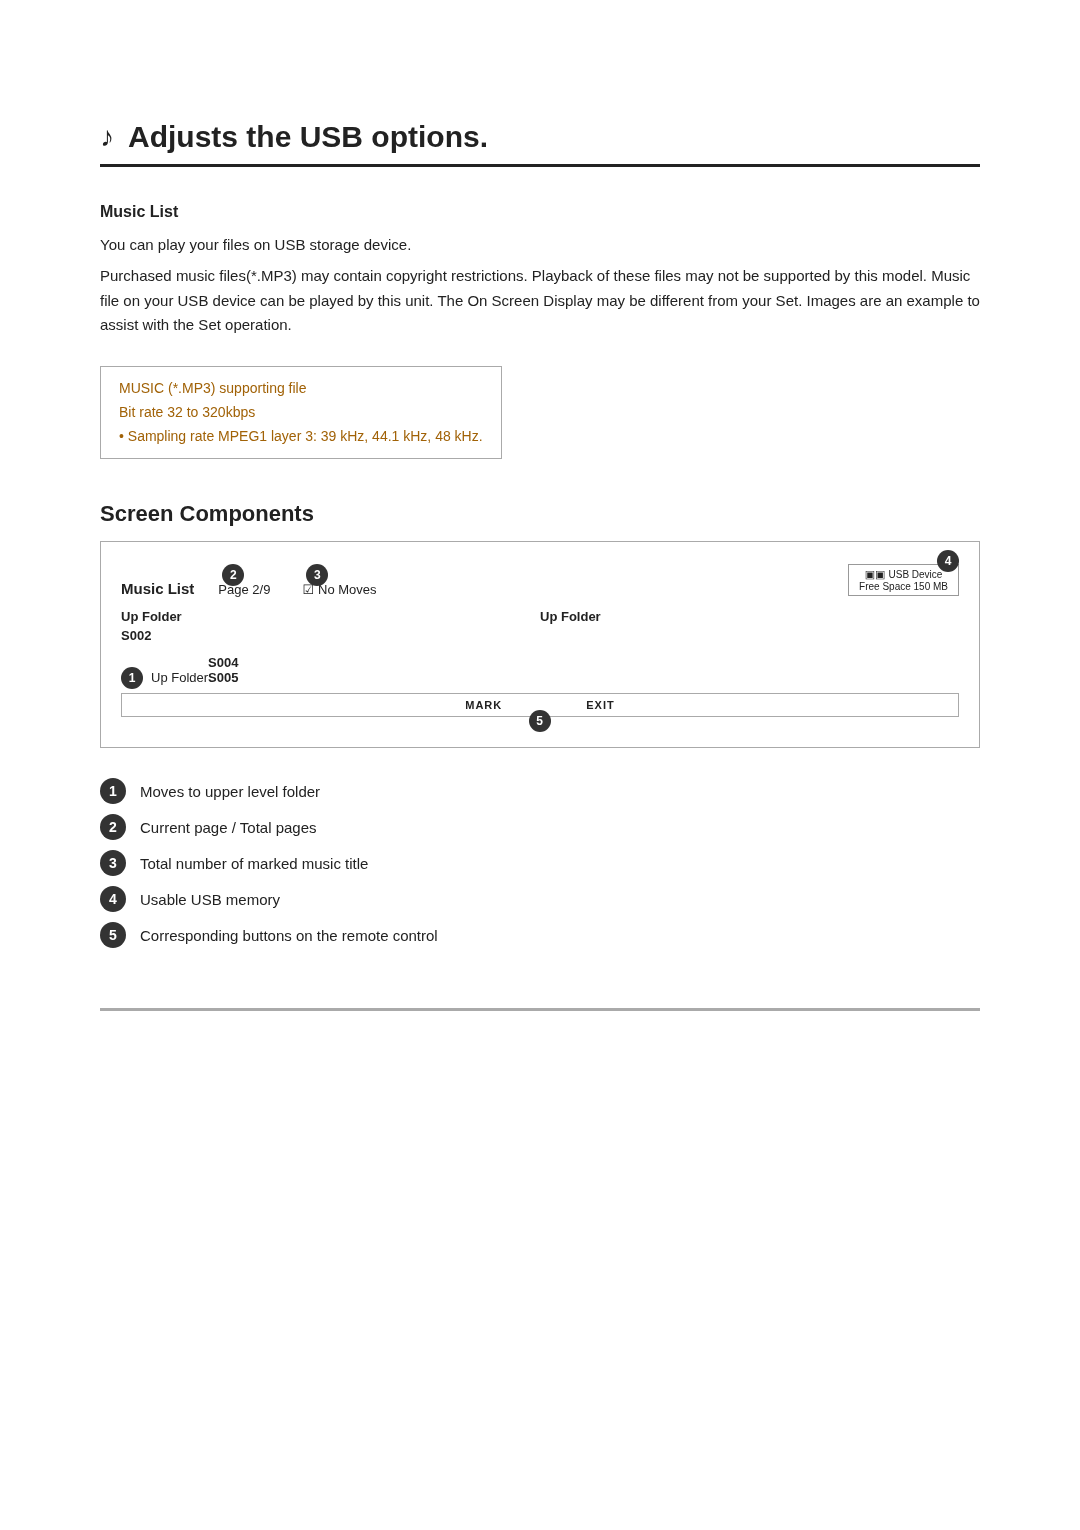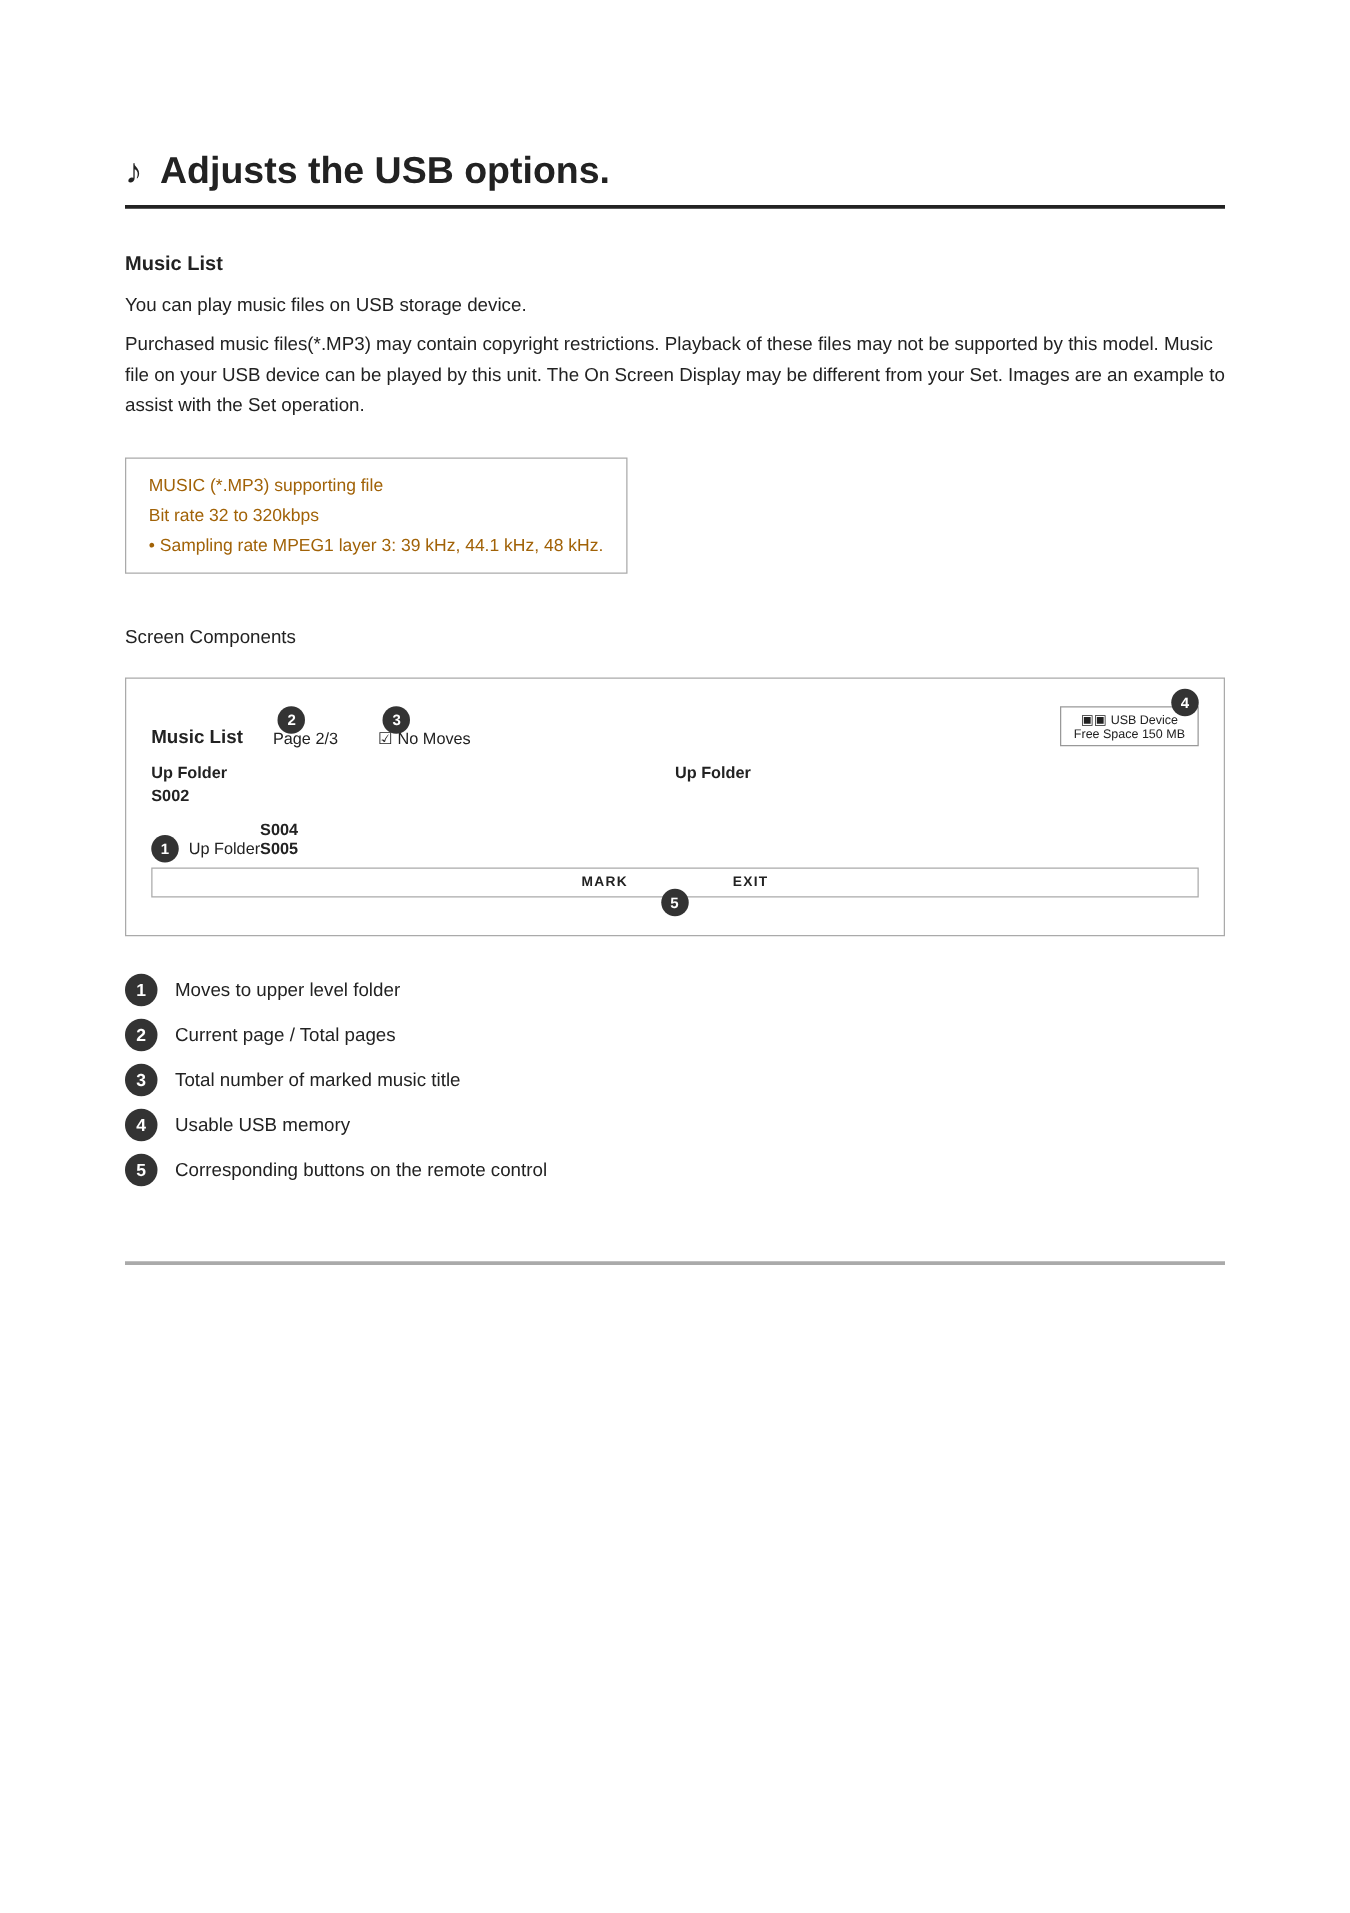--- a/index.html
+++ b/index.html
@@ -254,7 +254,7 @@
   
   <div>
     <div class="section-heading">Music List</div>
-    <p class="body-text">You can play music files on USB storage device.</p>
+    <p class="body-text">You can play your files on USB storage device.</p>
     <p class="body-text">Purchased music files(*.MP3) may contain copyright restrictions. Playback of these files may not be supported by this model. Music file on your USB device can be played by this unit. The On Screen Display may be different from your Set. Images are an example to assist with the Set operation.</p>
   </div>
 

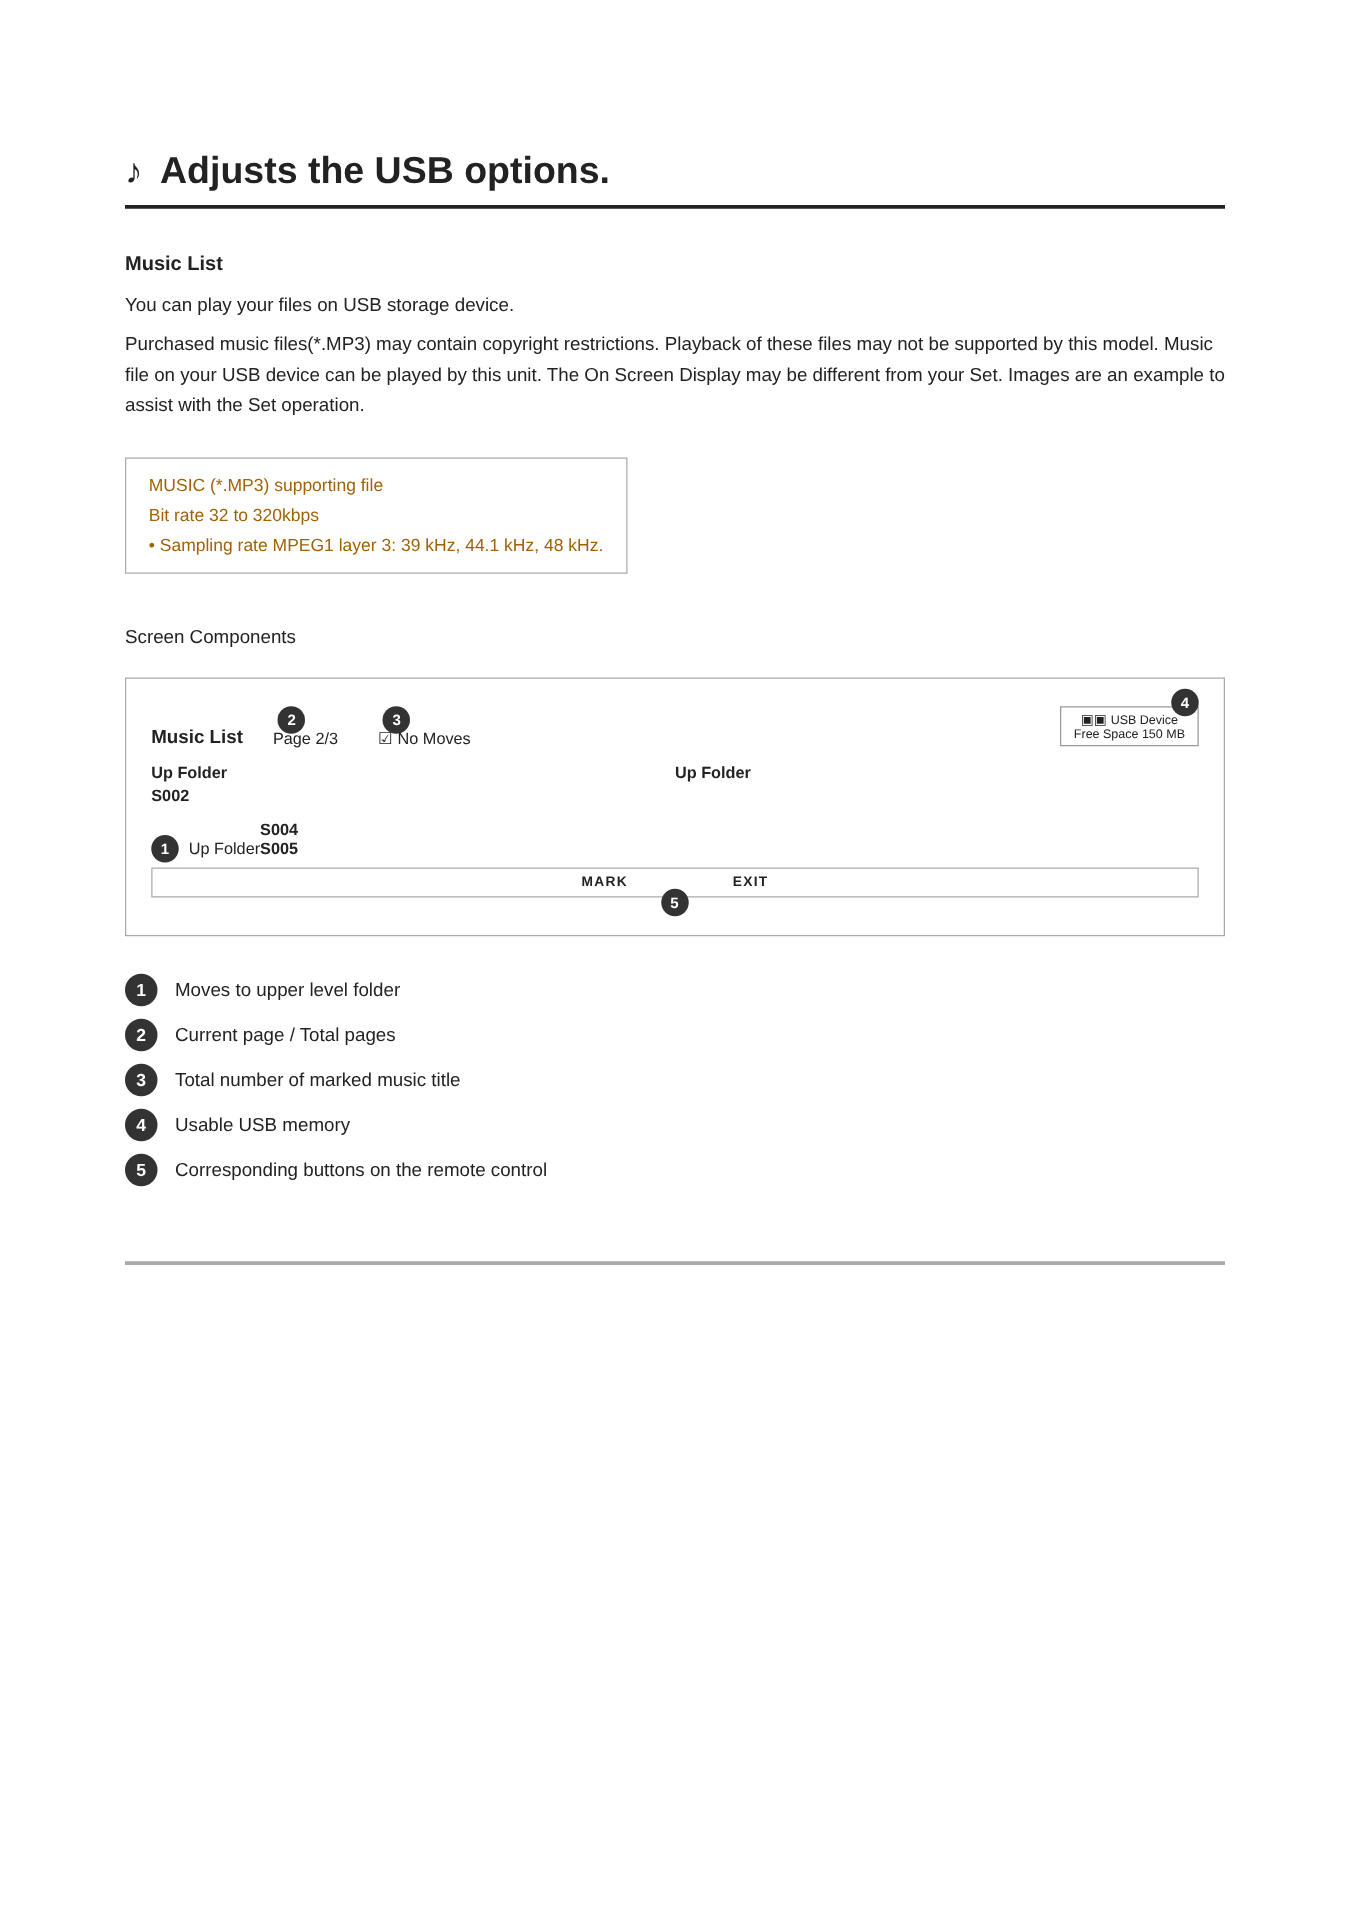--- a/index.html
+++ b/index.html
@@ -56,9 +56,9 @@
     }
 
     .screen-components-heading {
-      font-weight: normal;
-      font-size: 15px;
-      margin-bottom: 24px;
+      font-weight: bold;
+      font-size: 22px;
+      margin-bottom: 14px;
       margin-top: 10px;
     }
 

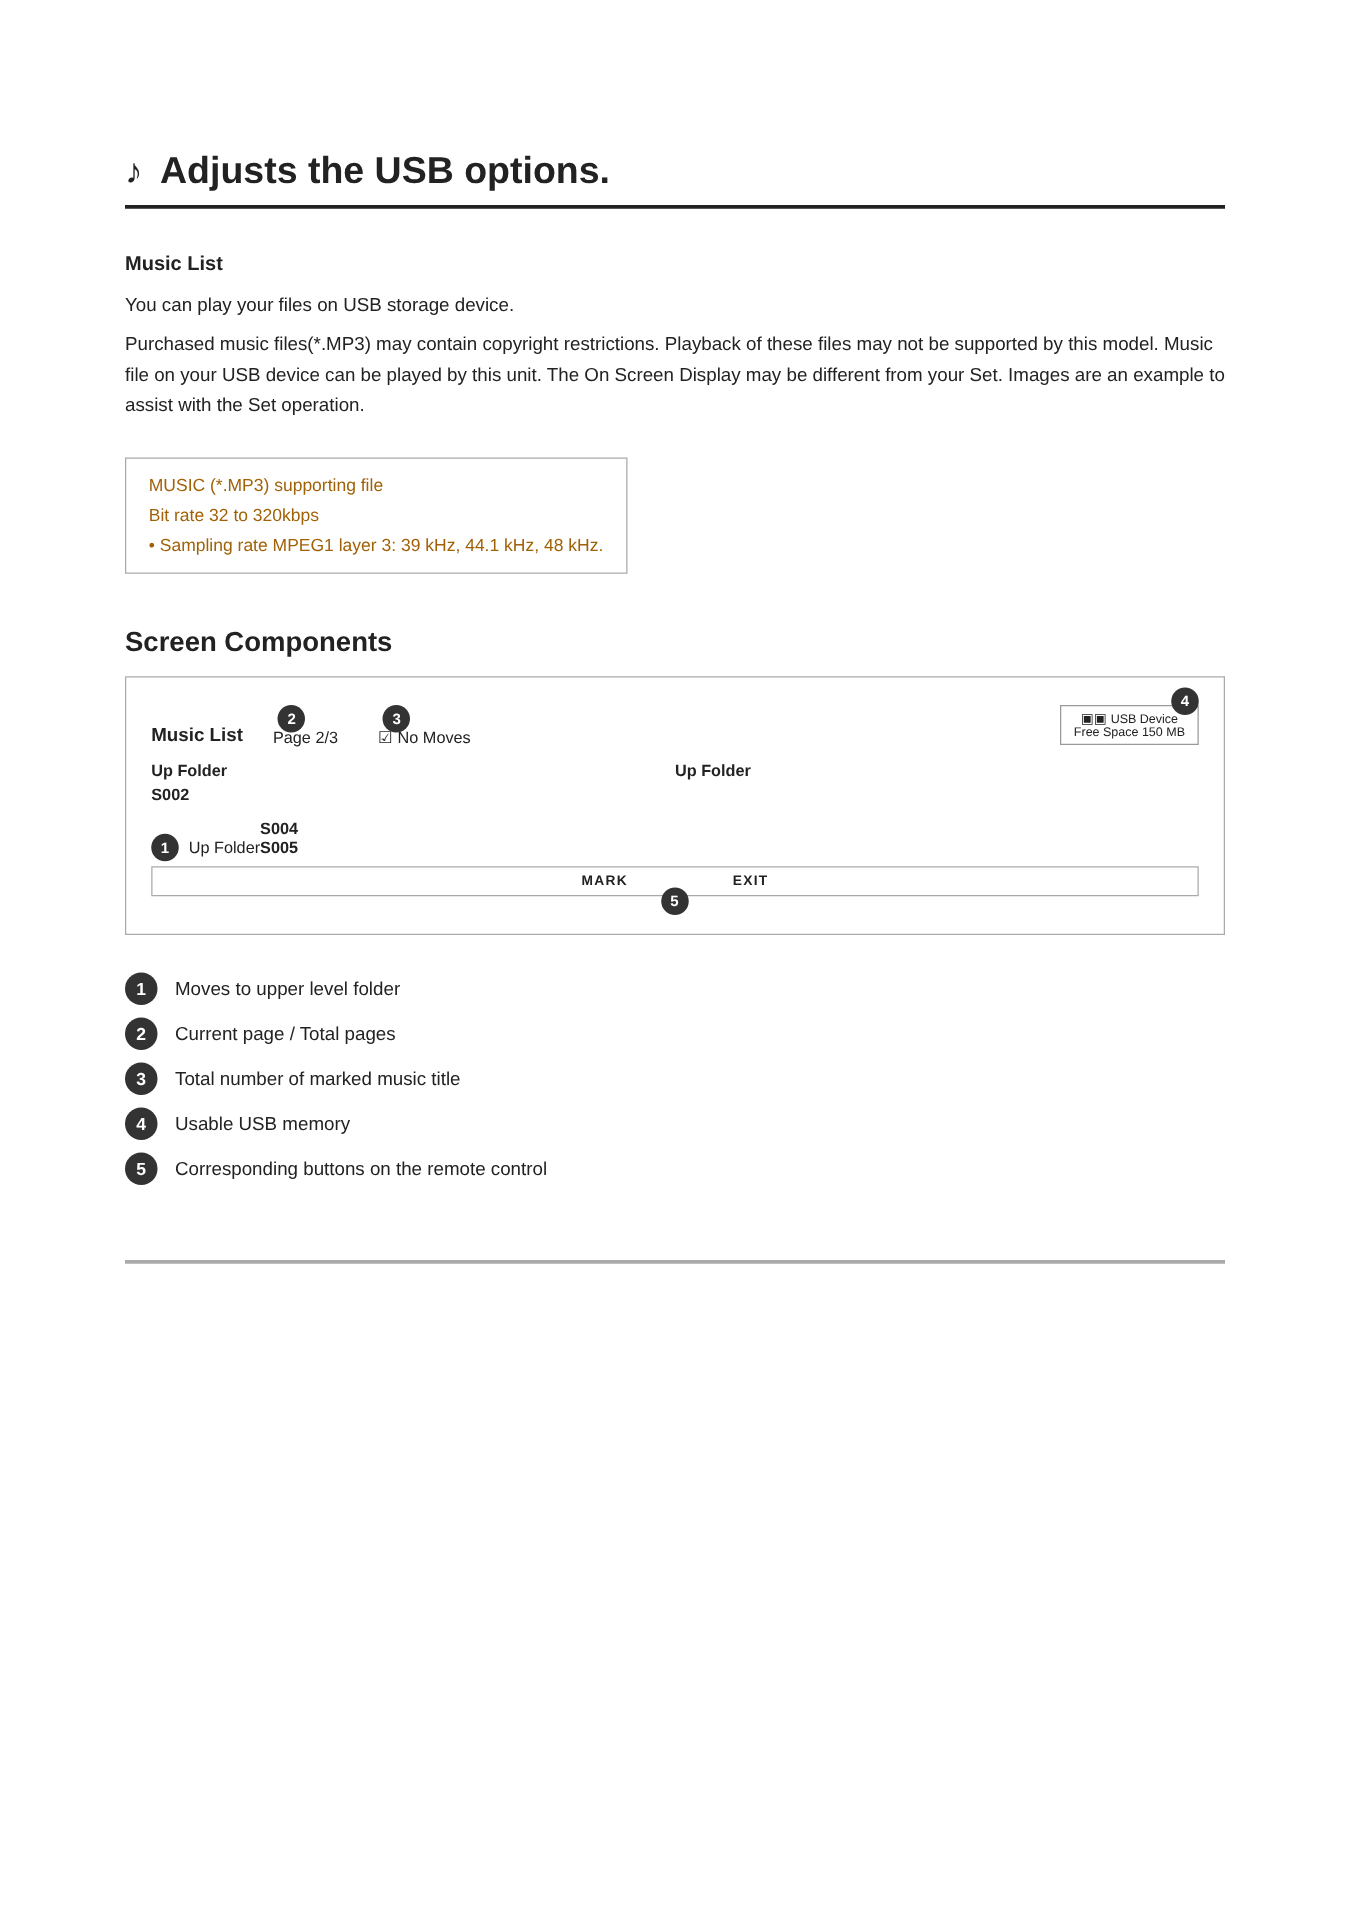--- a/index.html
+++ b/index.html
@@ -280,7 +280,7 @@
               <div style="position:absolute; top:0; left:4px;">
                 <span style="display:inline-flex;align-items:center;justify-content:center;width:22px;height:22px;border-radius:50%;background:#333;color:#fff;font-size:12px;font-weight:bold;">2</span>
               </div>
-              <div class="diag-page-text">Page 2/3</div>
+              <div class="diag-page-text">Page 2/9</div>
             </div>
 
             <div class="diag-nomark-block">

